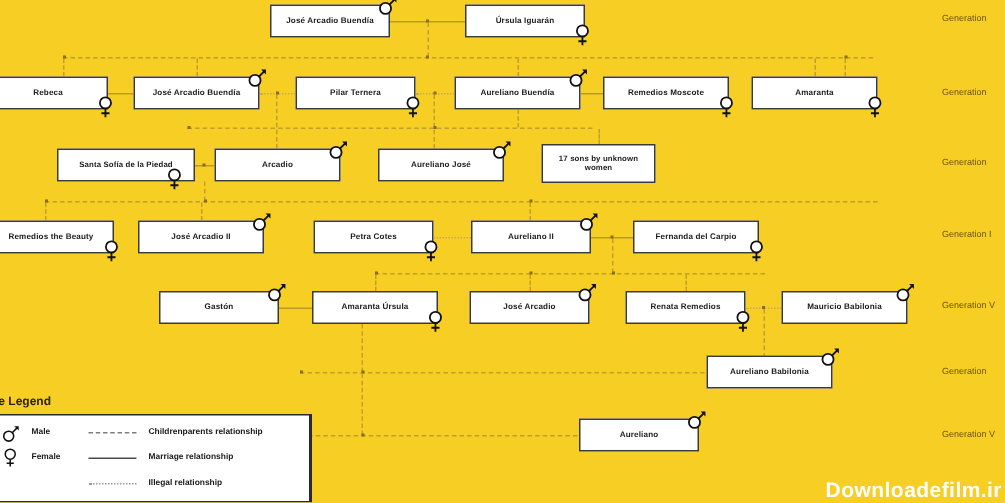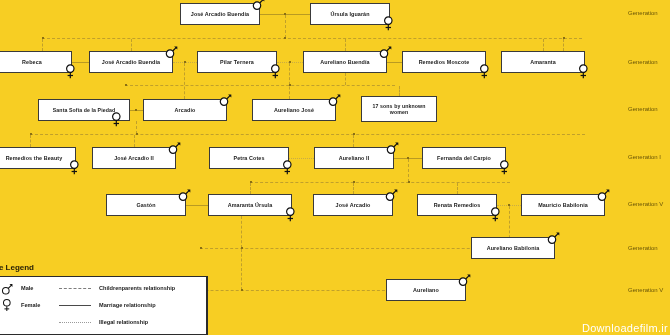--- a/index.html
+++ b/index.html
@@ -65,7 +65,7 @@
   
   #watermark{
     position:absolute;right:2px;bottom:1px;
-    font-size:11px;font-weight:400;color:#FFFFFF;
+    font-size:14px;font-weight:700;color:#FFFFFF;
     letter-spacing:.3px;z-index:12;
   }
 </style>

